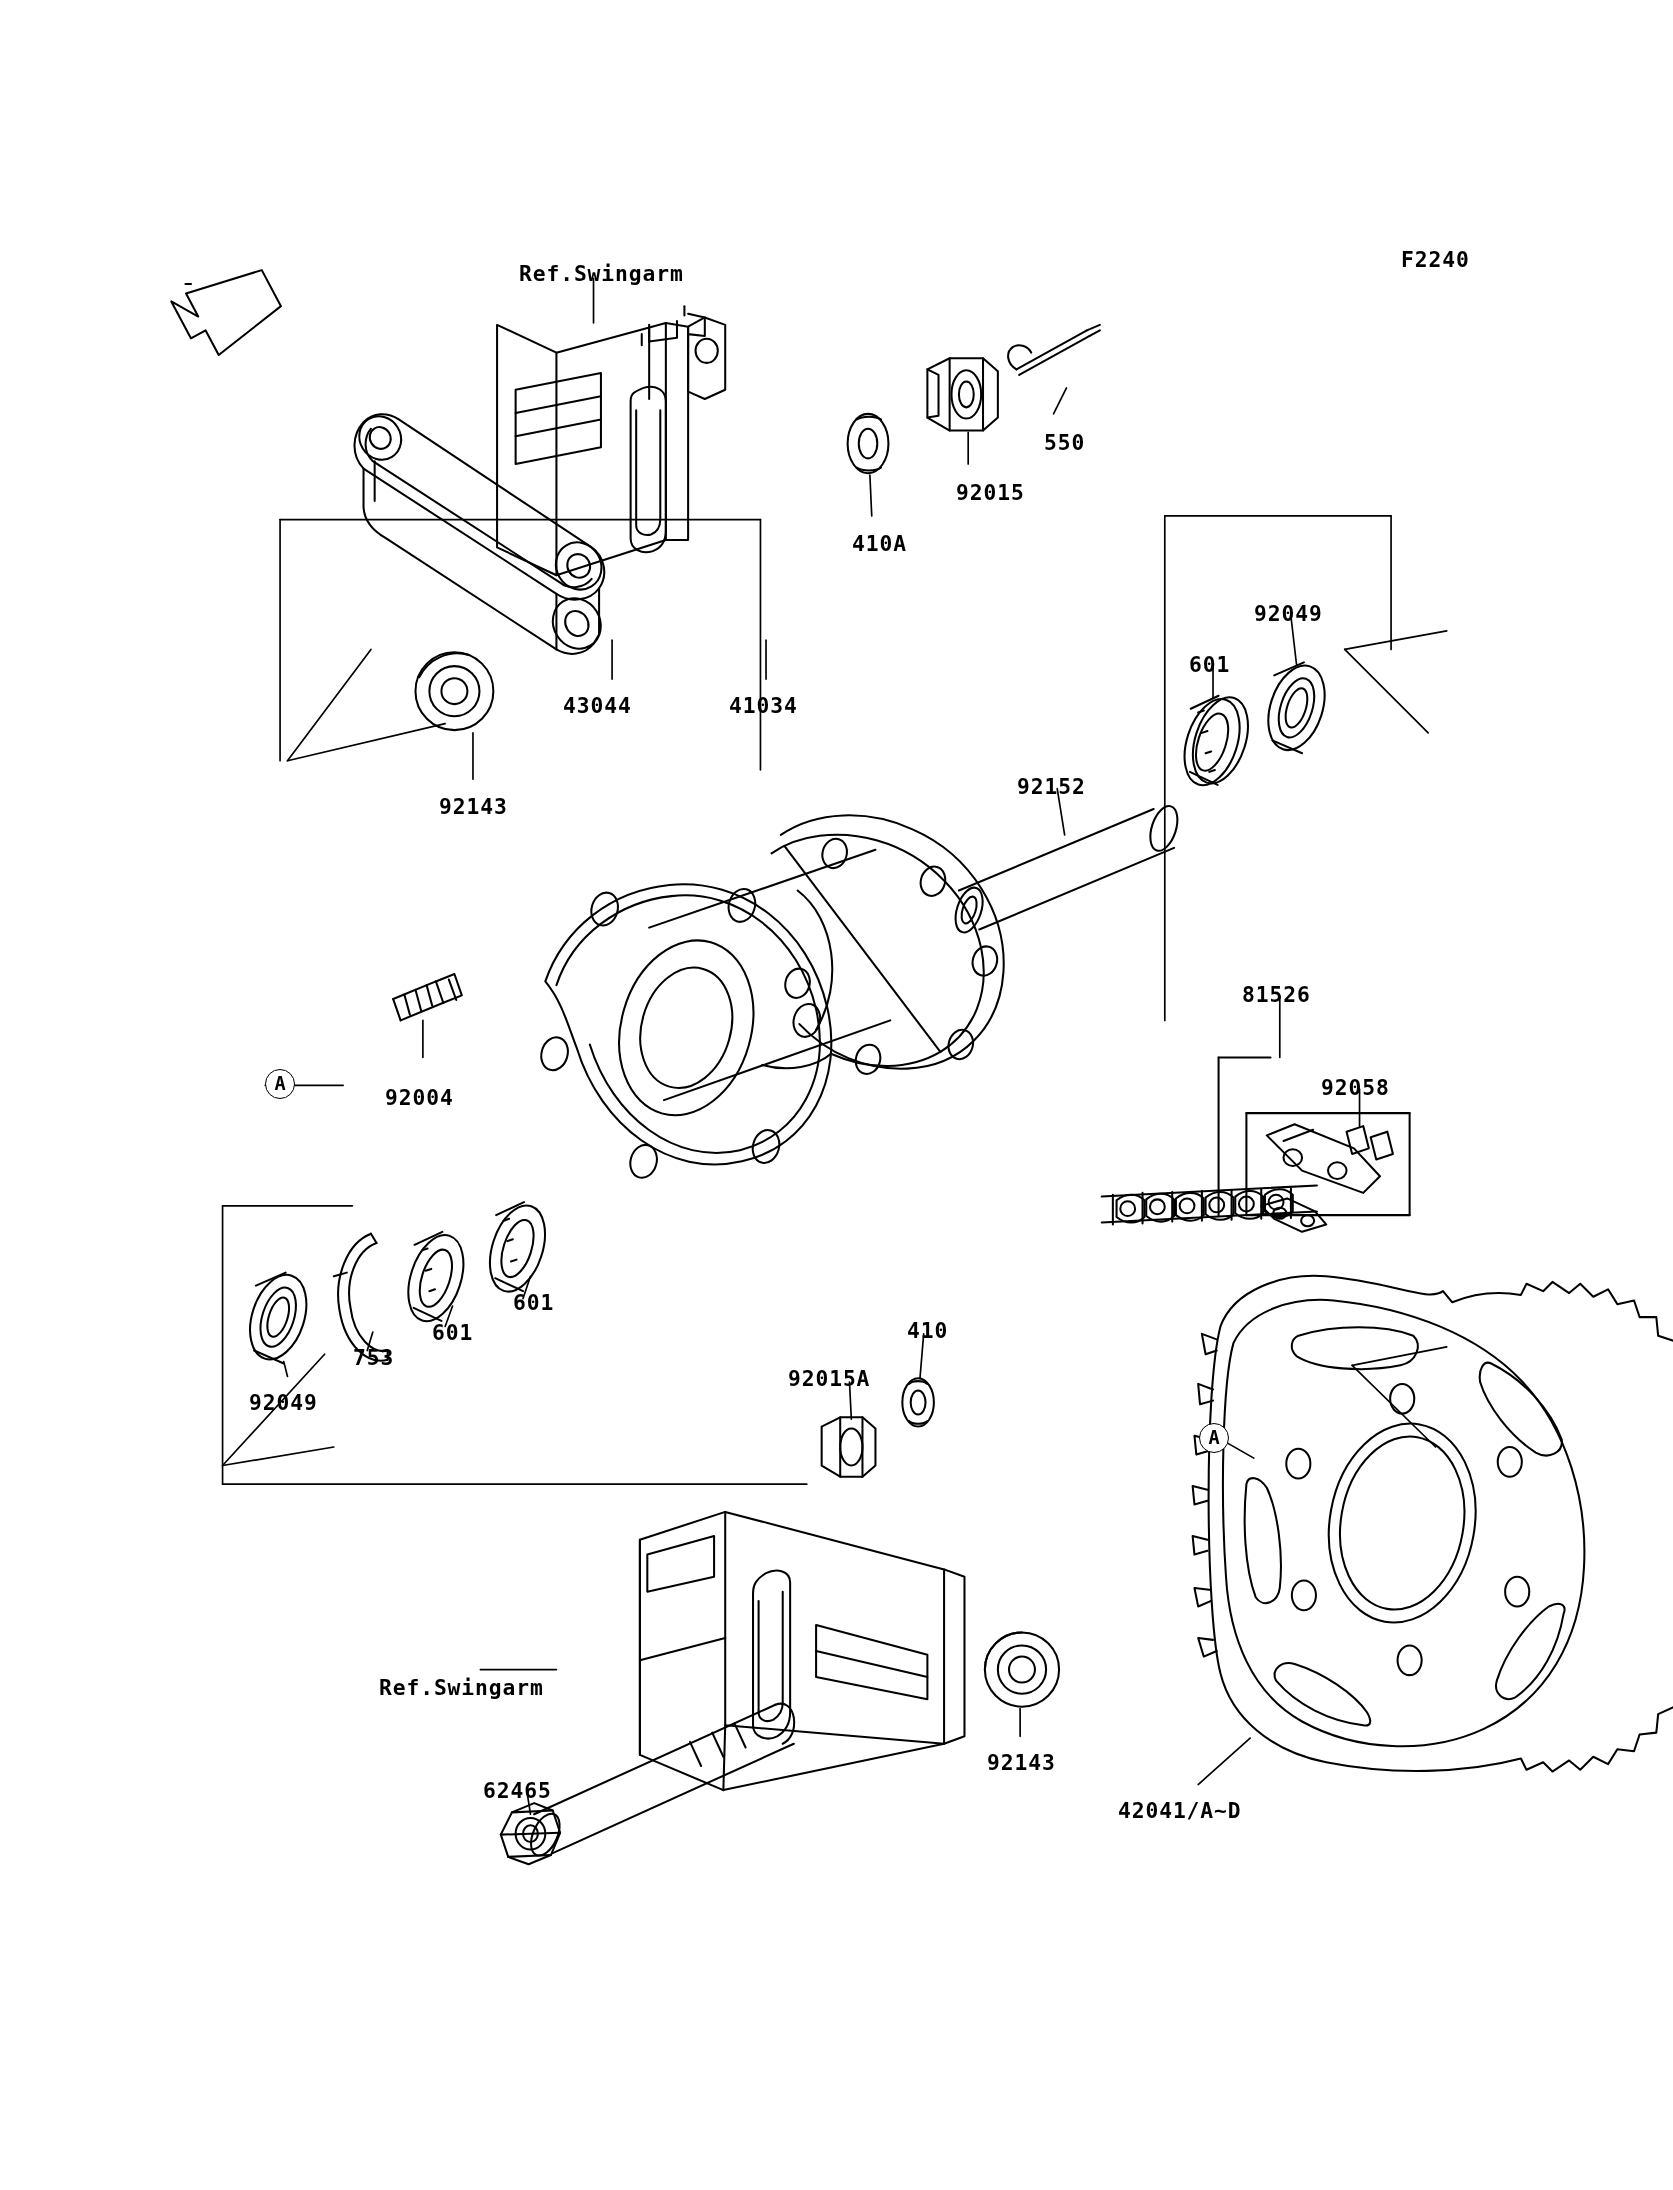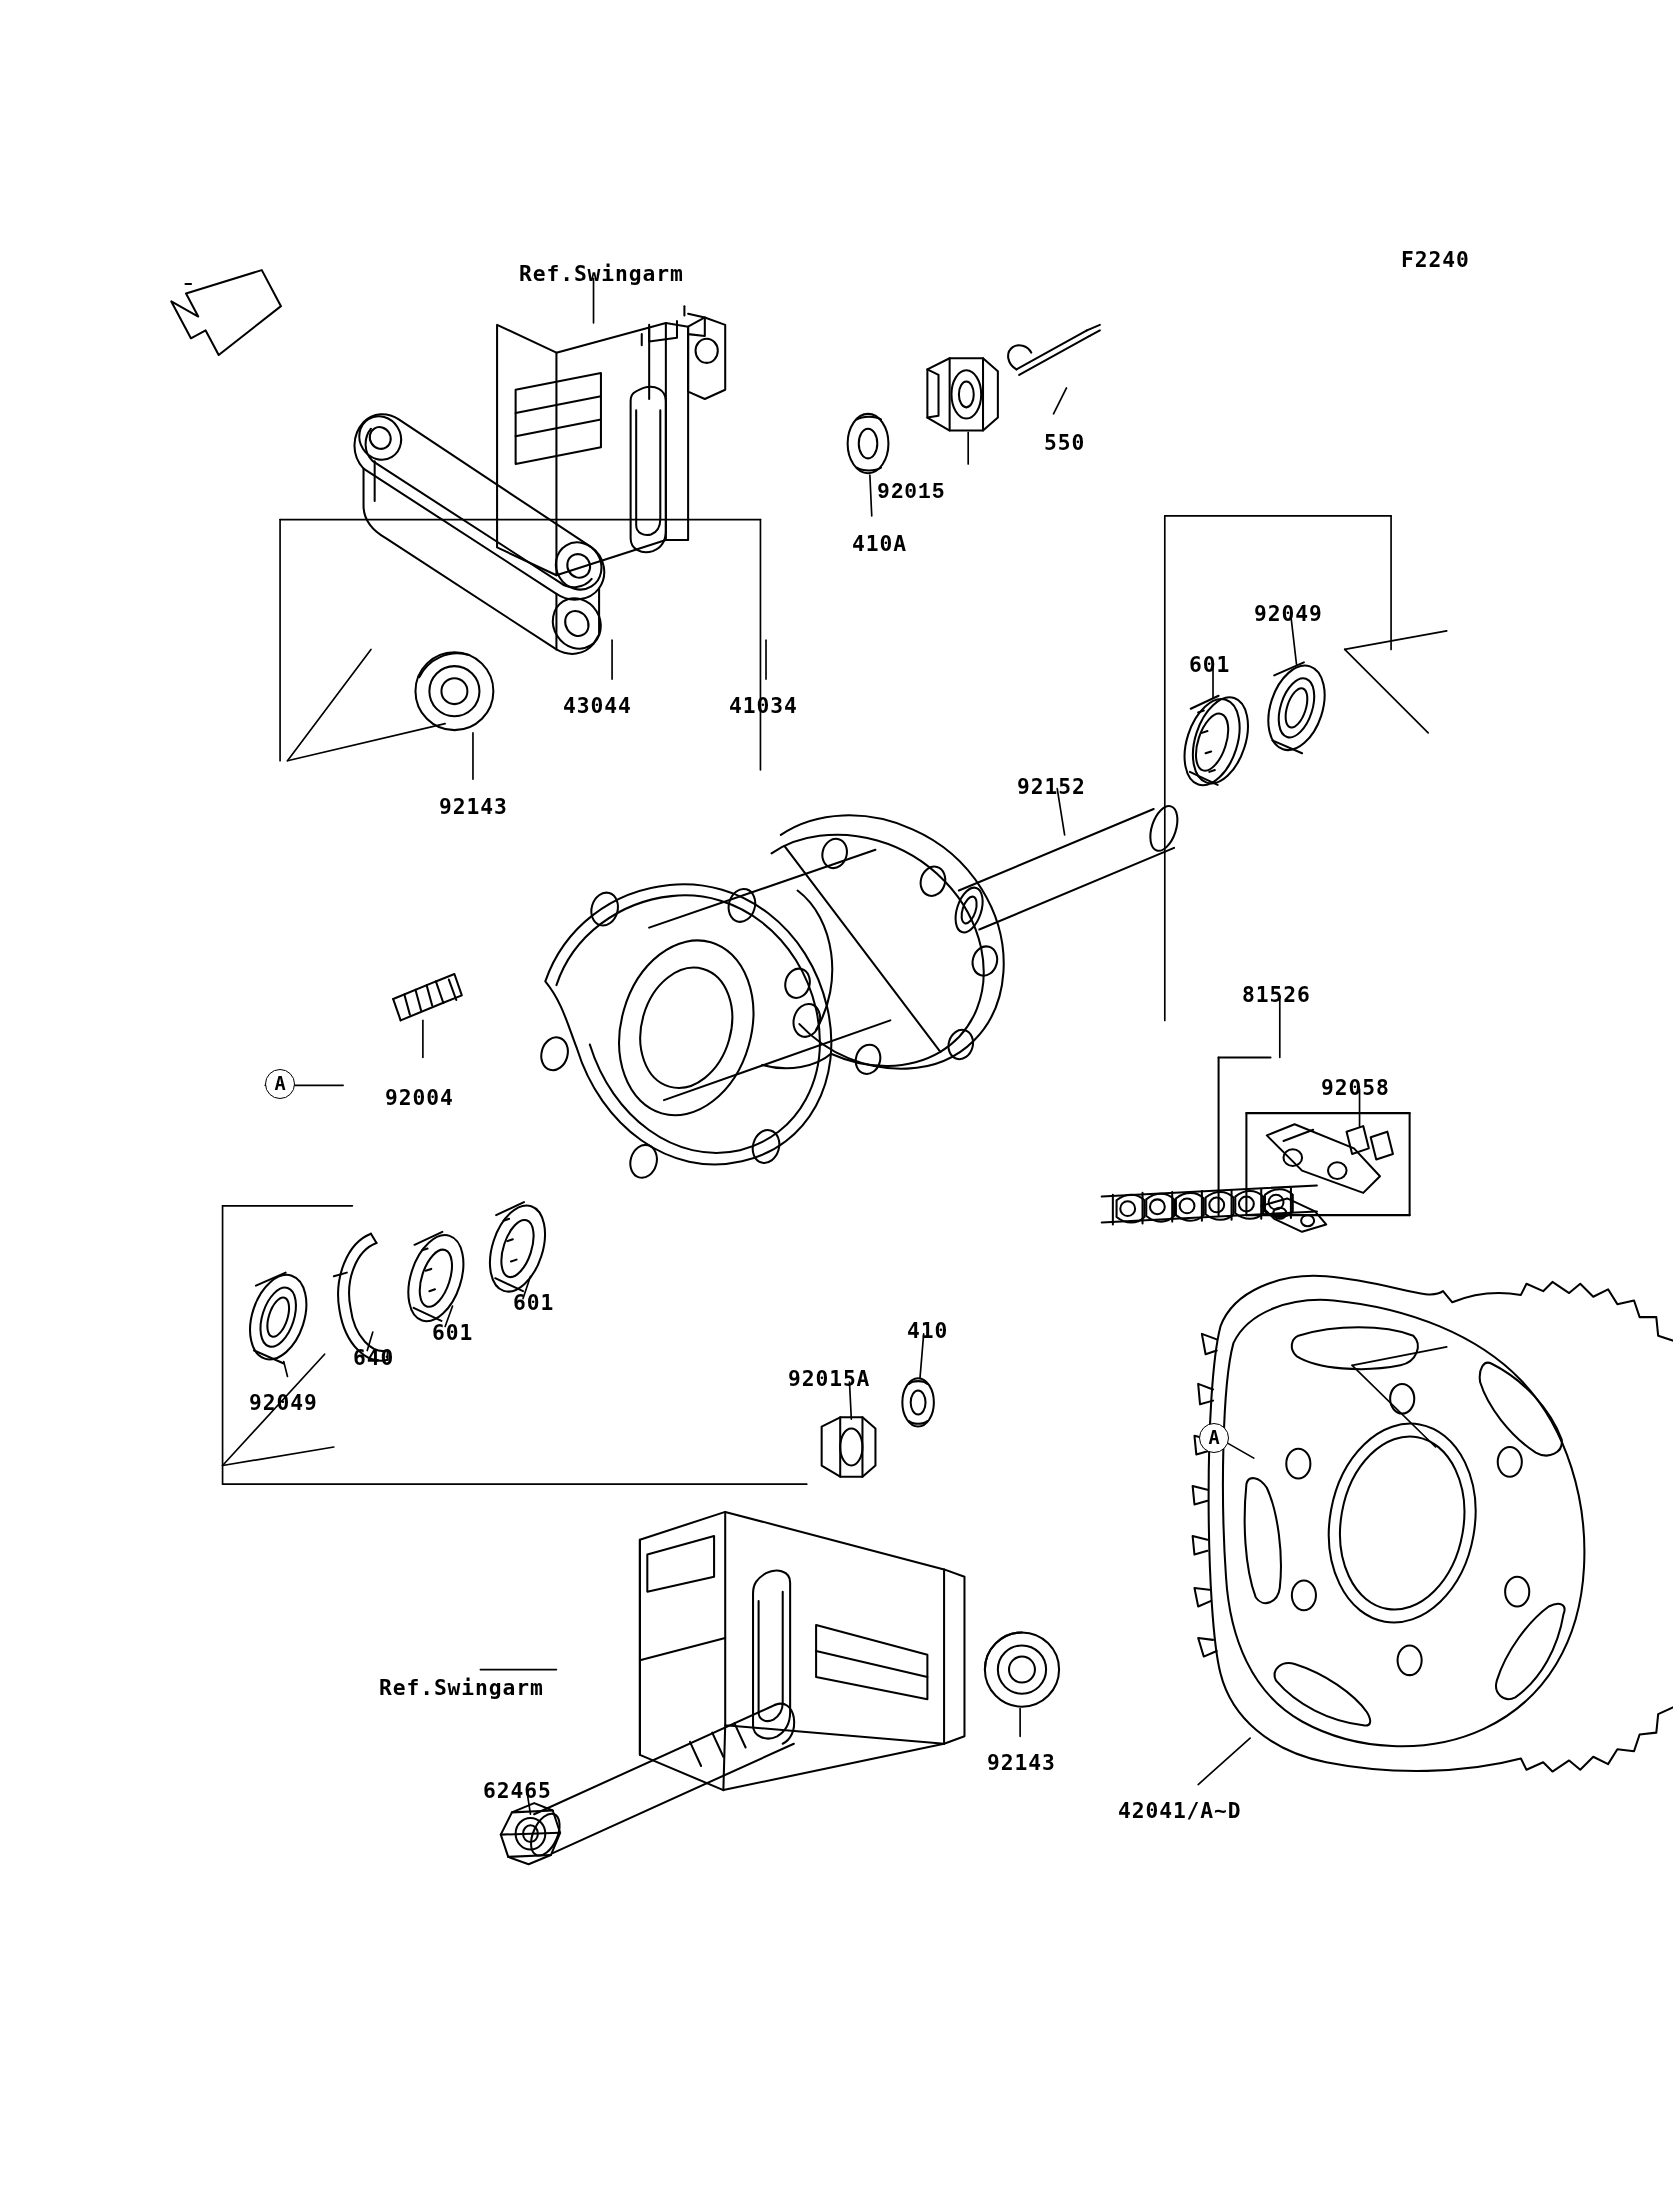--- a/index.html
+++ b/index.html
@@ -429,7 +429,7 @@
 
   <div class="lbl" style="left:519px; top:261px;">Ref.Swingarm</div>
   <div class="lbl" style="left:1044px; top:430px;">550</div>
-  <div class="lbl" style="left:877px; top:480px;font-family:Liberation Mono, monospace;">92015</div>
+  <div class="lbl" style="left:956px; top:480px;">92015</div>
   <div class="lbl" style="left:852px; top:531px;text-align:center;">410A</div>
   <div class="lbl" style="left:1254px; top:601px;">92049</div>
   <div class="lbl" style="left:1189px; top:652px;">601</div>

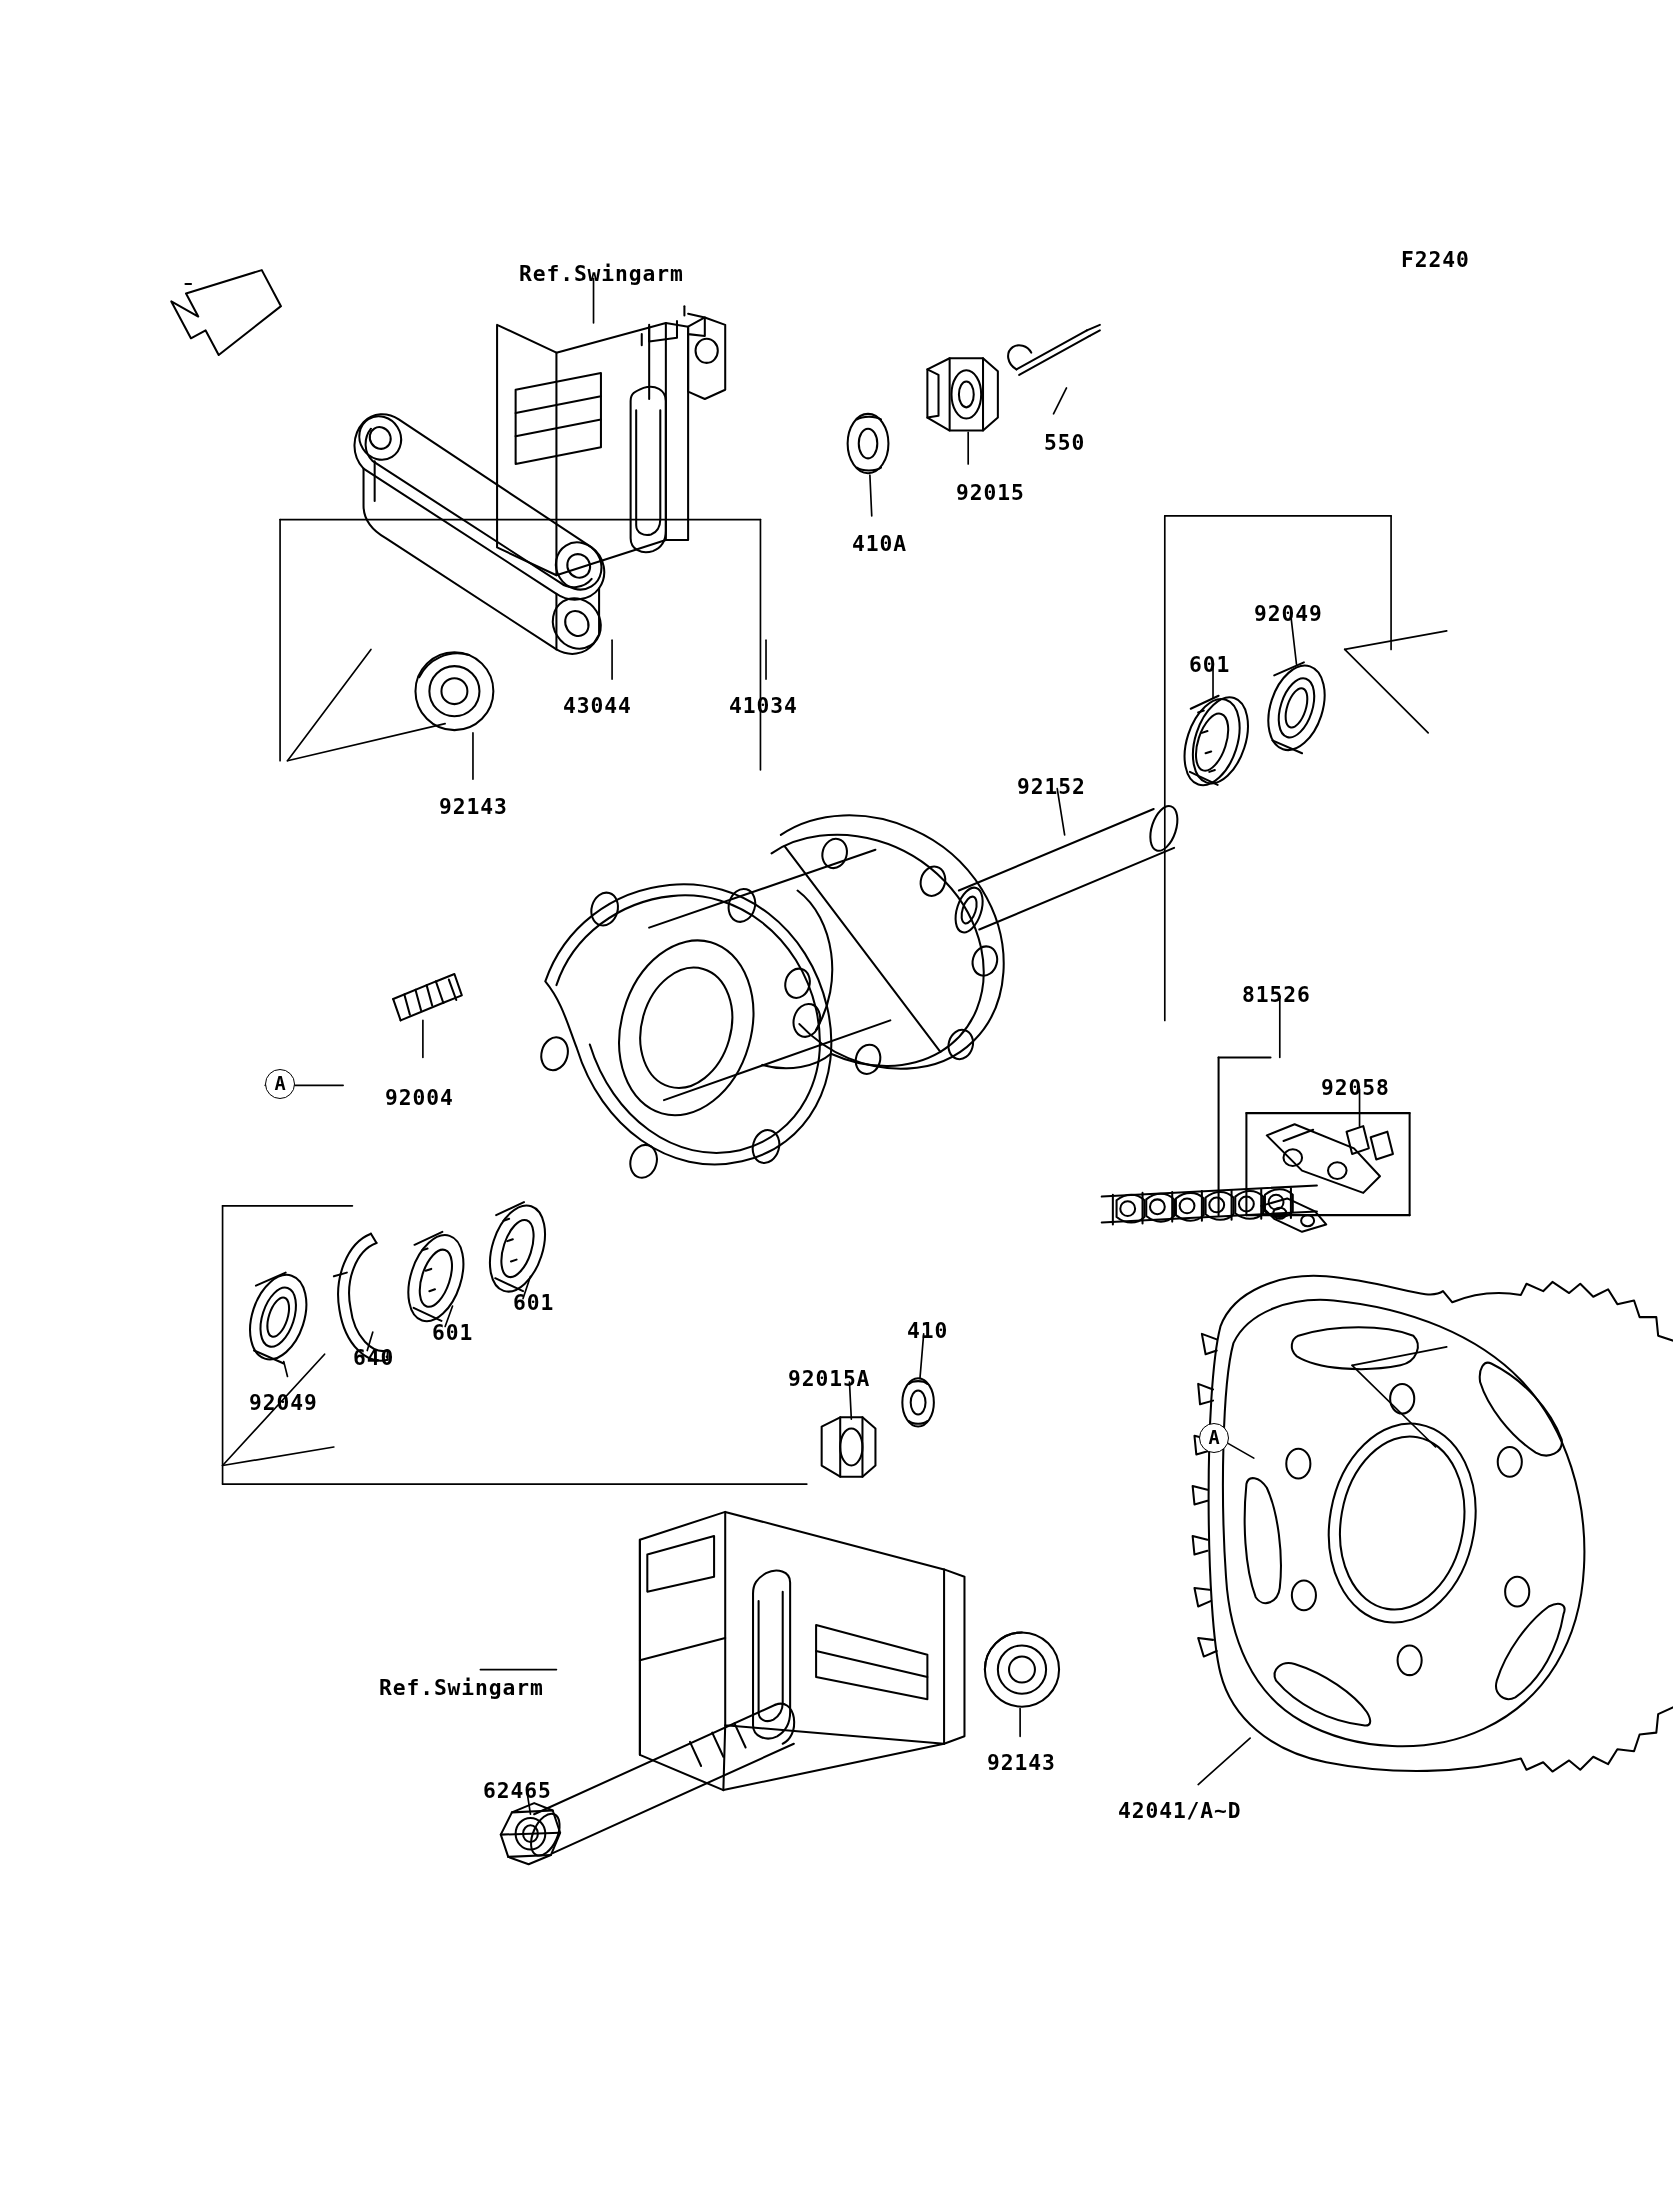--- a/index.html
+++ b/index.html
@@ -442,7 +442,7 @@
   <div class="lbl" style="left:385px; top:1071px;margin-top:14px;">92004</div>
   <div class="lbl" style="left:513px; top:1290px;">601</div>
   <div class="lbl" style="left:432px; top:1320px;">601</div>
-  <div class="lbl" style="left:353px; top:1345px;">640</div>
+  <div class="lbl" style="left:353px; top:1345px;">753</div>
   <div class="lbl" style="left:249px; top:1390px;">92049</div>
   <div class="lbl" style="left:907px; top:1318px;">410</div>
   <div class="lbl" style="left:788px; top:1366px;">92015A</div>

